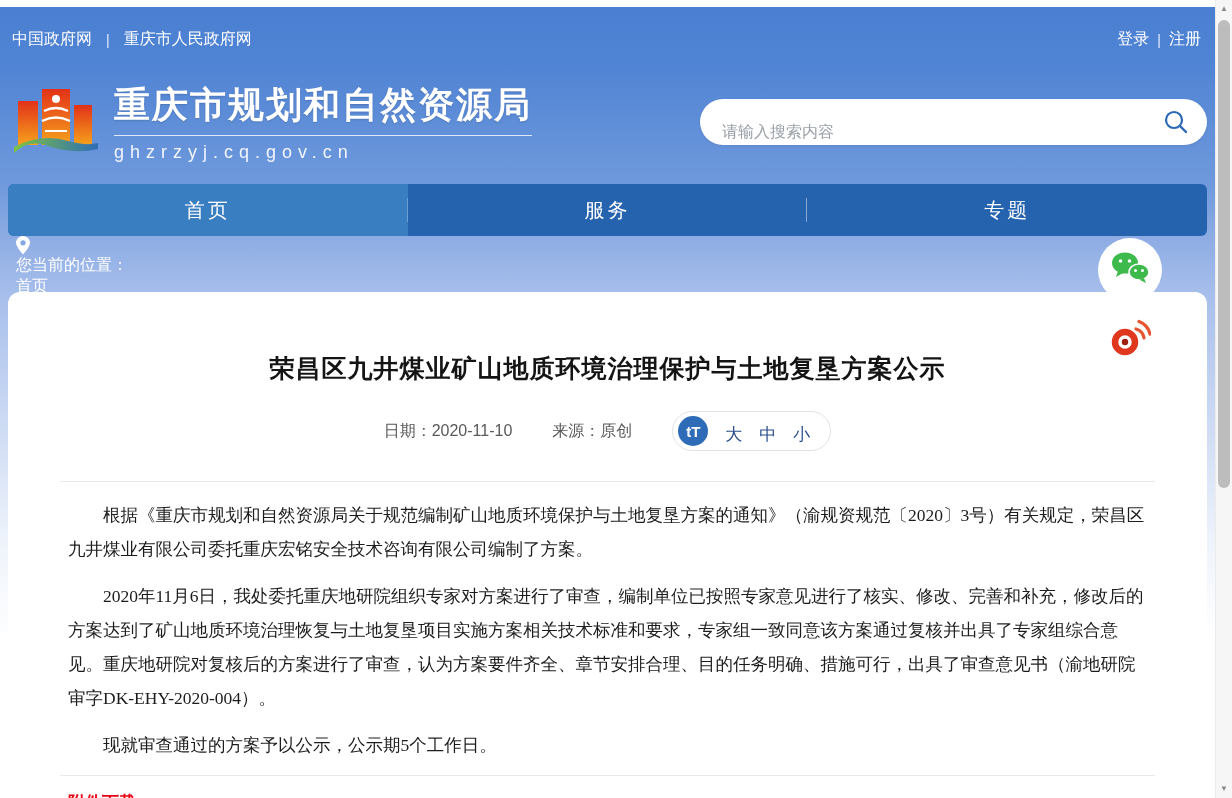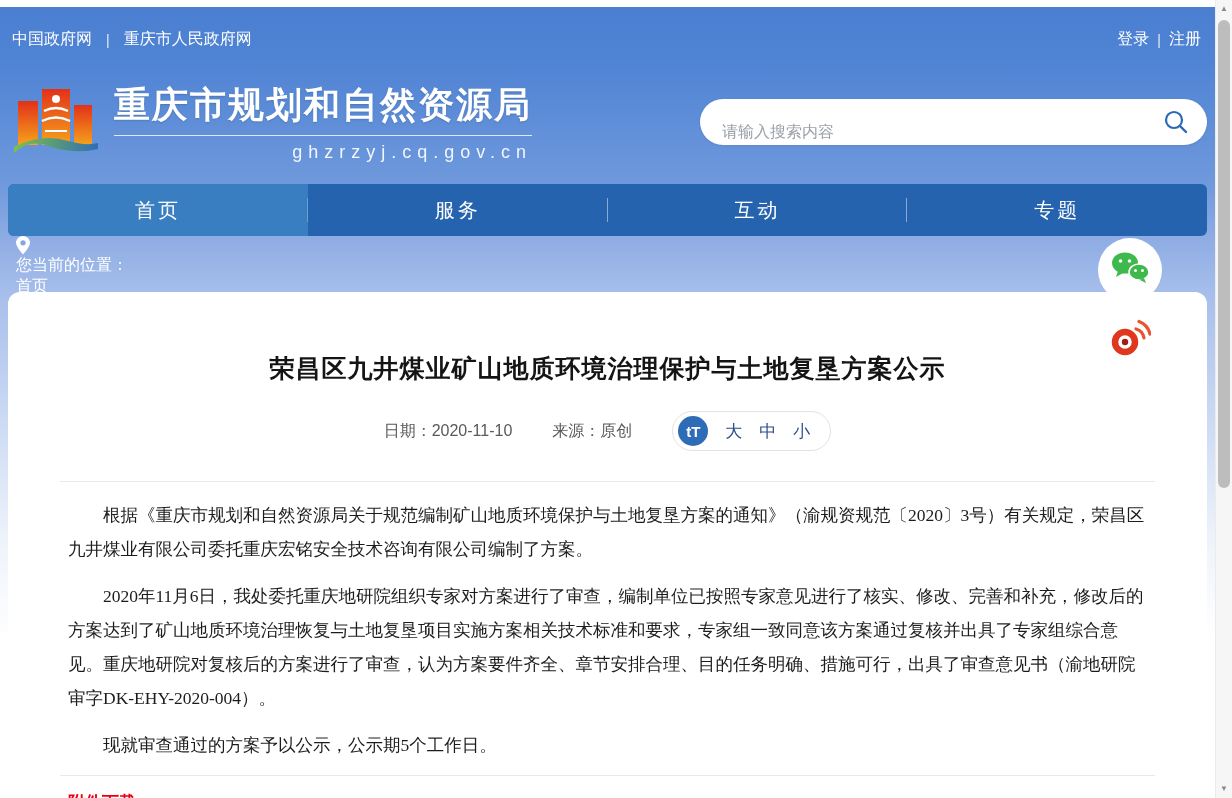--- a/index.html
+++ b/index.html
@@ -24,7 +24,7 @@
   
   .header { height:124px; display:flex; align-items:center; padding:0 8px 0 12px; }
   .logo-wrap { display:flex; align-items:center; gap:14px; }
-  .logo-text { color:#fff;text-align:right; }
+  .logo-text { color:#fff; }
   .site-name { font-size:36px; font-weight:bold; letter-spacing:2px; text-shadow:0 1px 2px rgba(0,0,0,.15); }
   .site-url { margin-top:5px; padding-top:6px; border-top:1px solid rgba(255,255,255,.8); font-size:18px; letter-spacing:6px; font-weight:400; color:#f2f6ff; }
   .search { margin-left:auto; width:507px; height:46px; background:#fff; border-radius:23px; display:flex; align-items:center; padding:0 18px 0 22px; box-shadow:0 1px 3px rgba(0,0,0,.08); }

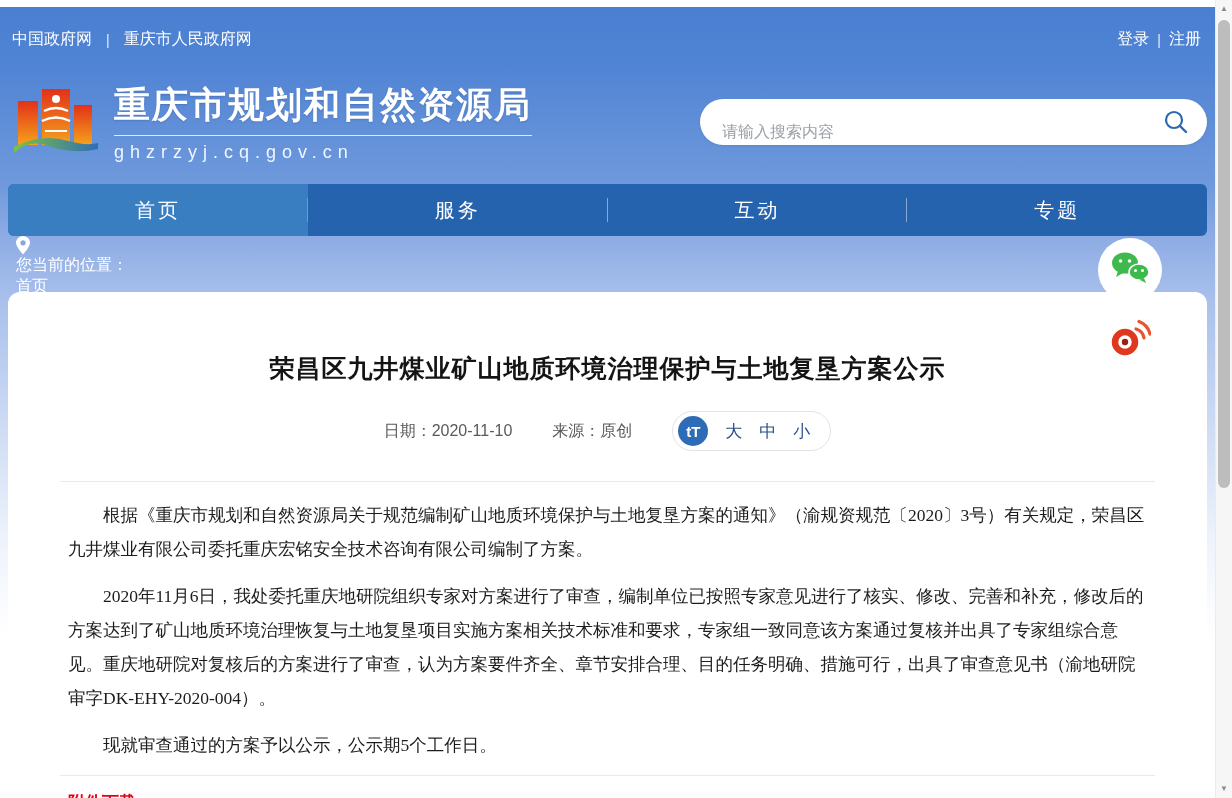--- a/index.html
+++ b/index.html
@@ -133,7 +133,6 @@
   <div class="nav">
     <div class="nav-item active">首页</div>
     <div class="nav-item">服务</div>
-    <div class="nav-item">互动</div>
     <div class="nav-item">专题</div>
   </div>
 

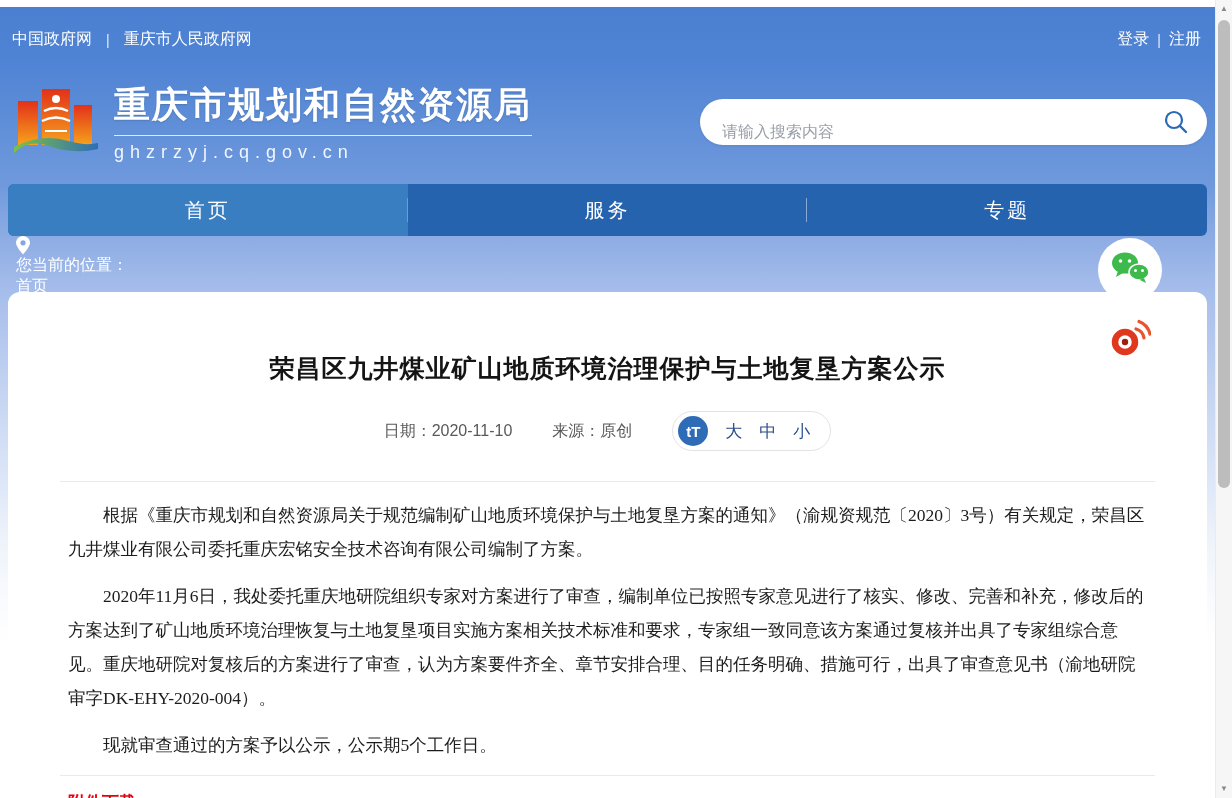--- a/index.html
+++ b/index.html
@@ -53,7 +53,7 @@
   .article-title { padding-top:60px; text-align:center; font-size:25px; font-weight:bold; color:#141414; letter-spacing:1px; }
   .meta { margin-top:26px; display:flex; justify-content:center; align-items:center; gap:40px; color:#595959; font-size:16px; }
   .meta .item { display:flex; align-items:center; }
-  .fontsize-widget { display:flex; align-items:center; gap:17px; border:1px solid #e3e3e3; border-radius:20px; padding:4px 20px 4px 5px; }
+  .fontsize-widget { display:flex; align-items:flex-end; gap:17px; border:1px solid #e3e3e3; border-radius:20px; padding:4px 20px 4px 5px; }
   .tT { width:30px; height:30px; border-radius:50%; background:#2e6cb8; color:#fff; display:flex; align-items:center; justify-content:center; font-size:15px; font-weight:bold; cursor:pointer; }
   .fs-opt { color:#2c4f8c; font-size:17px; cursor:pointer; }
 

